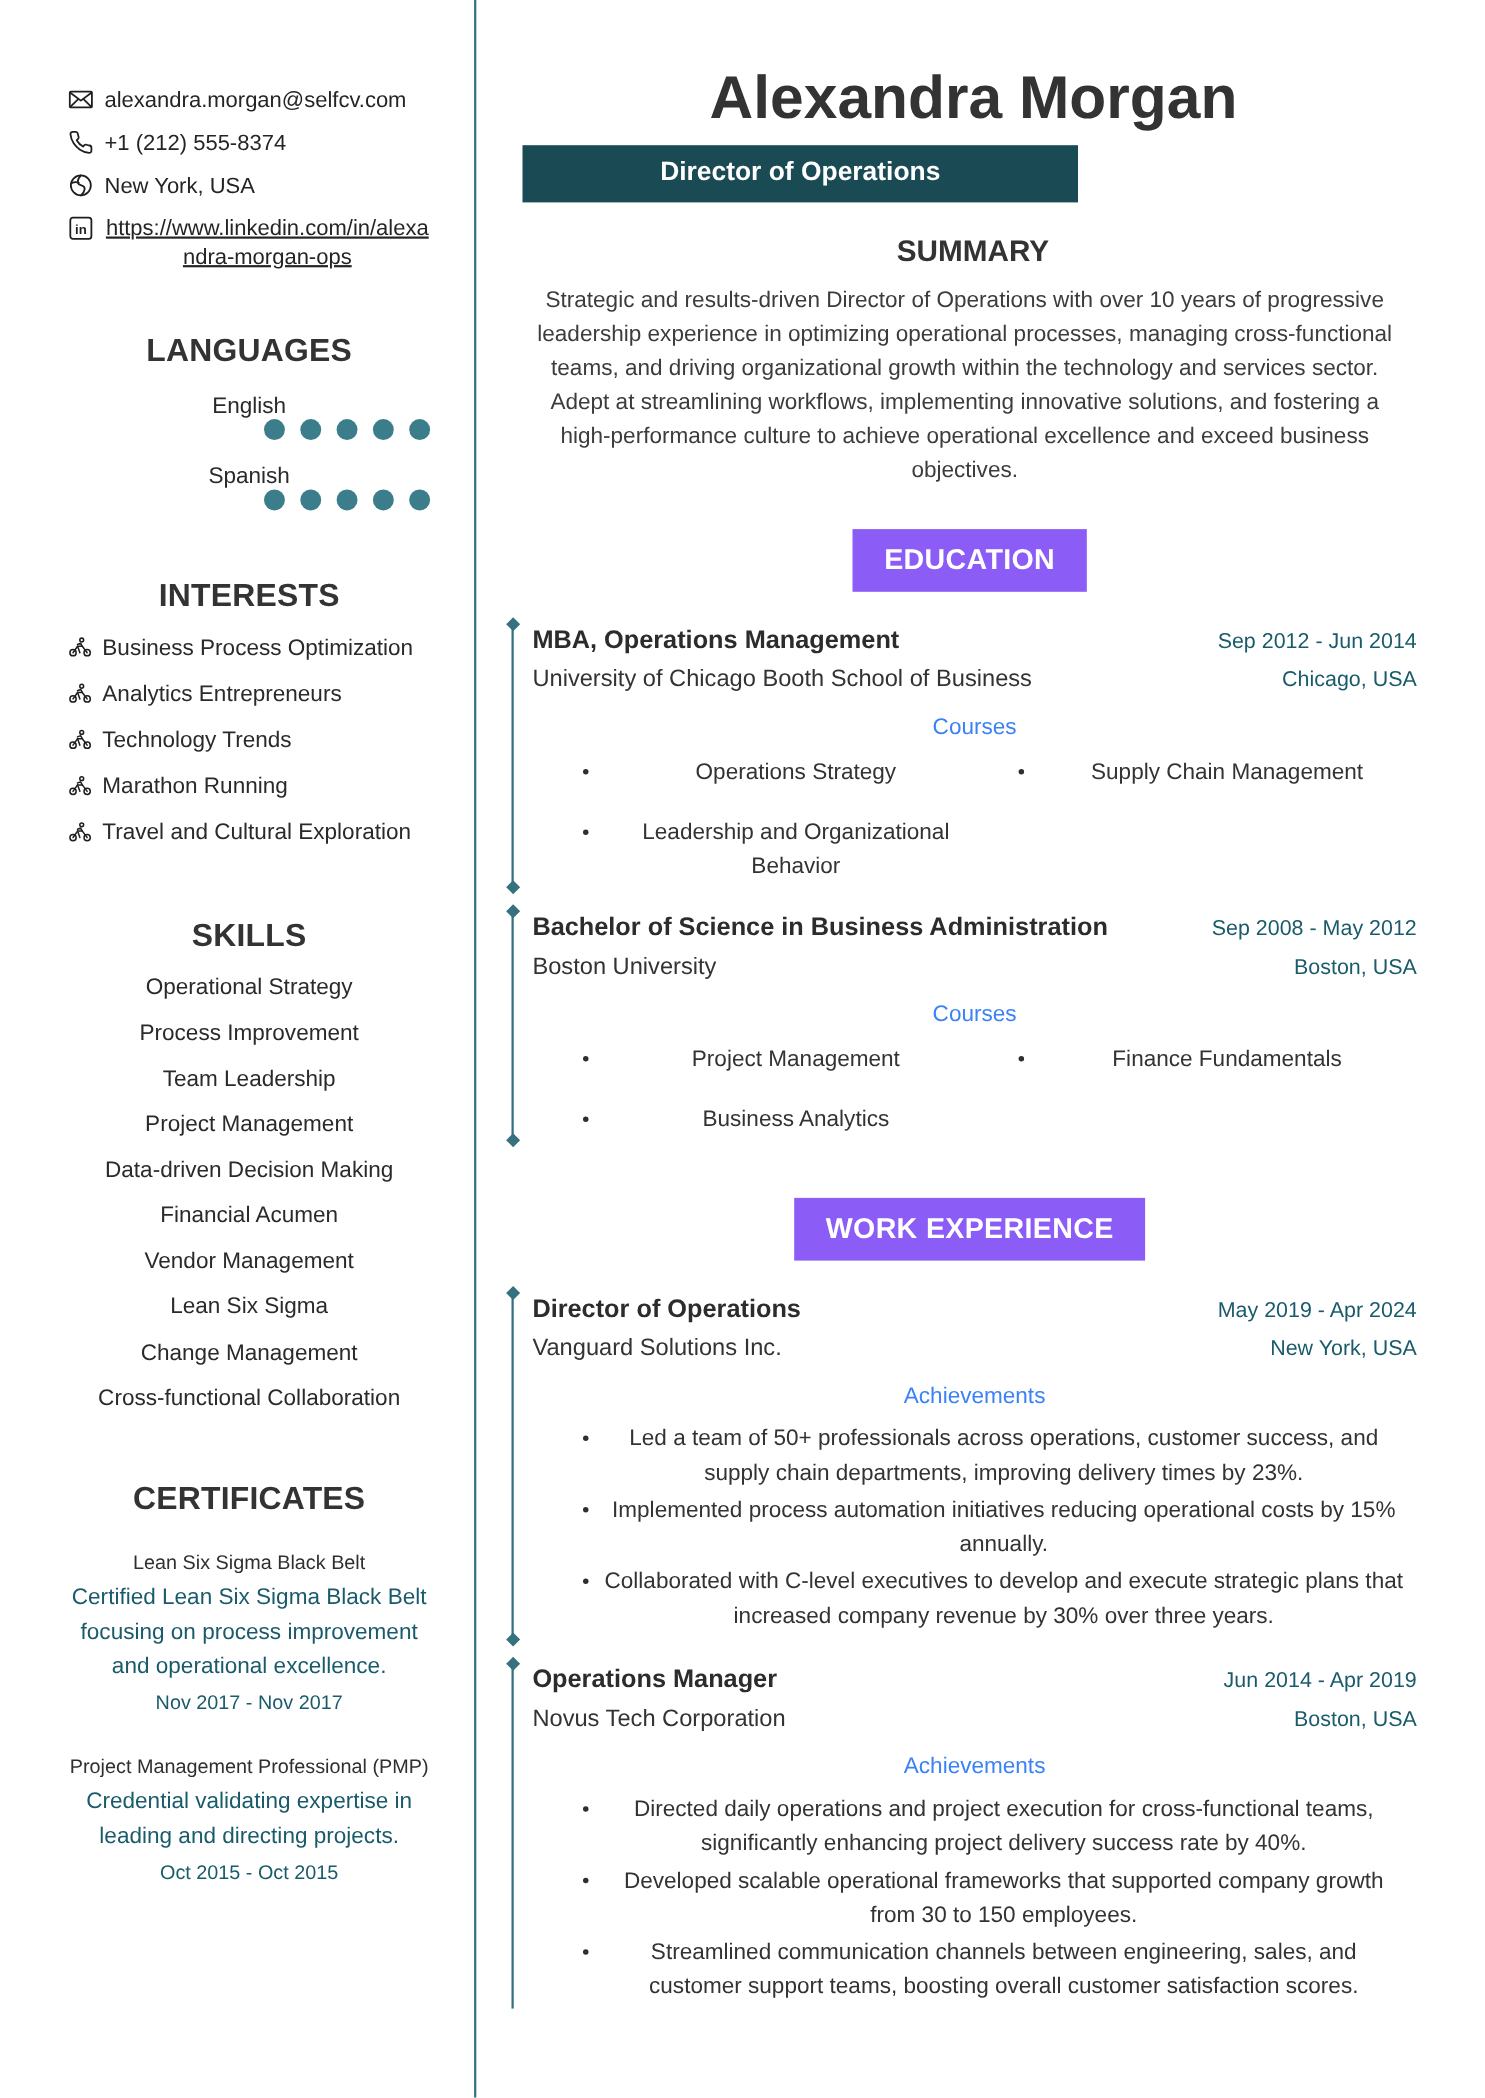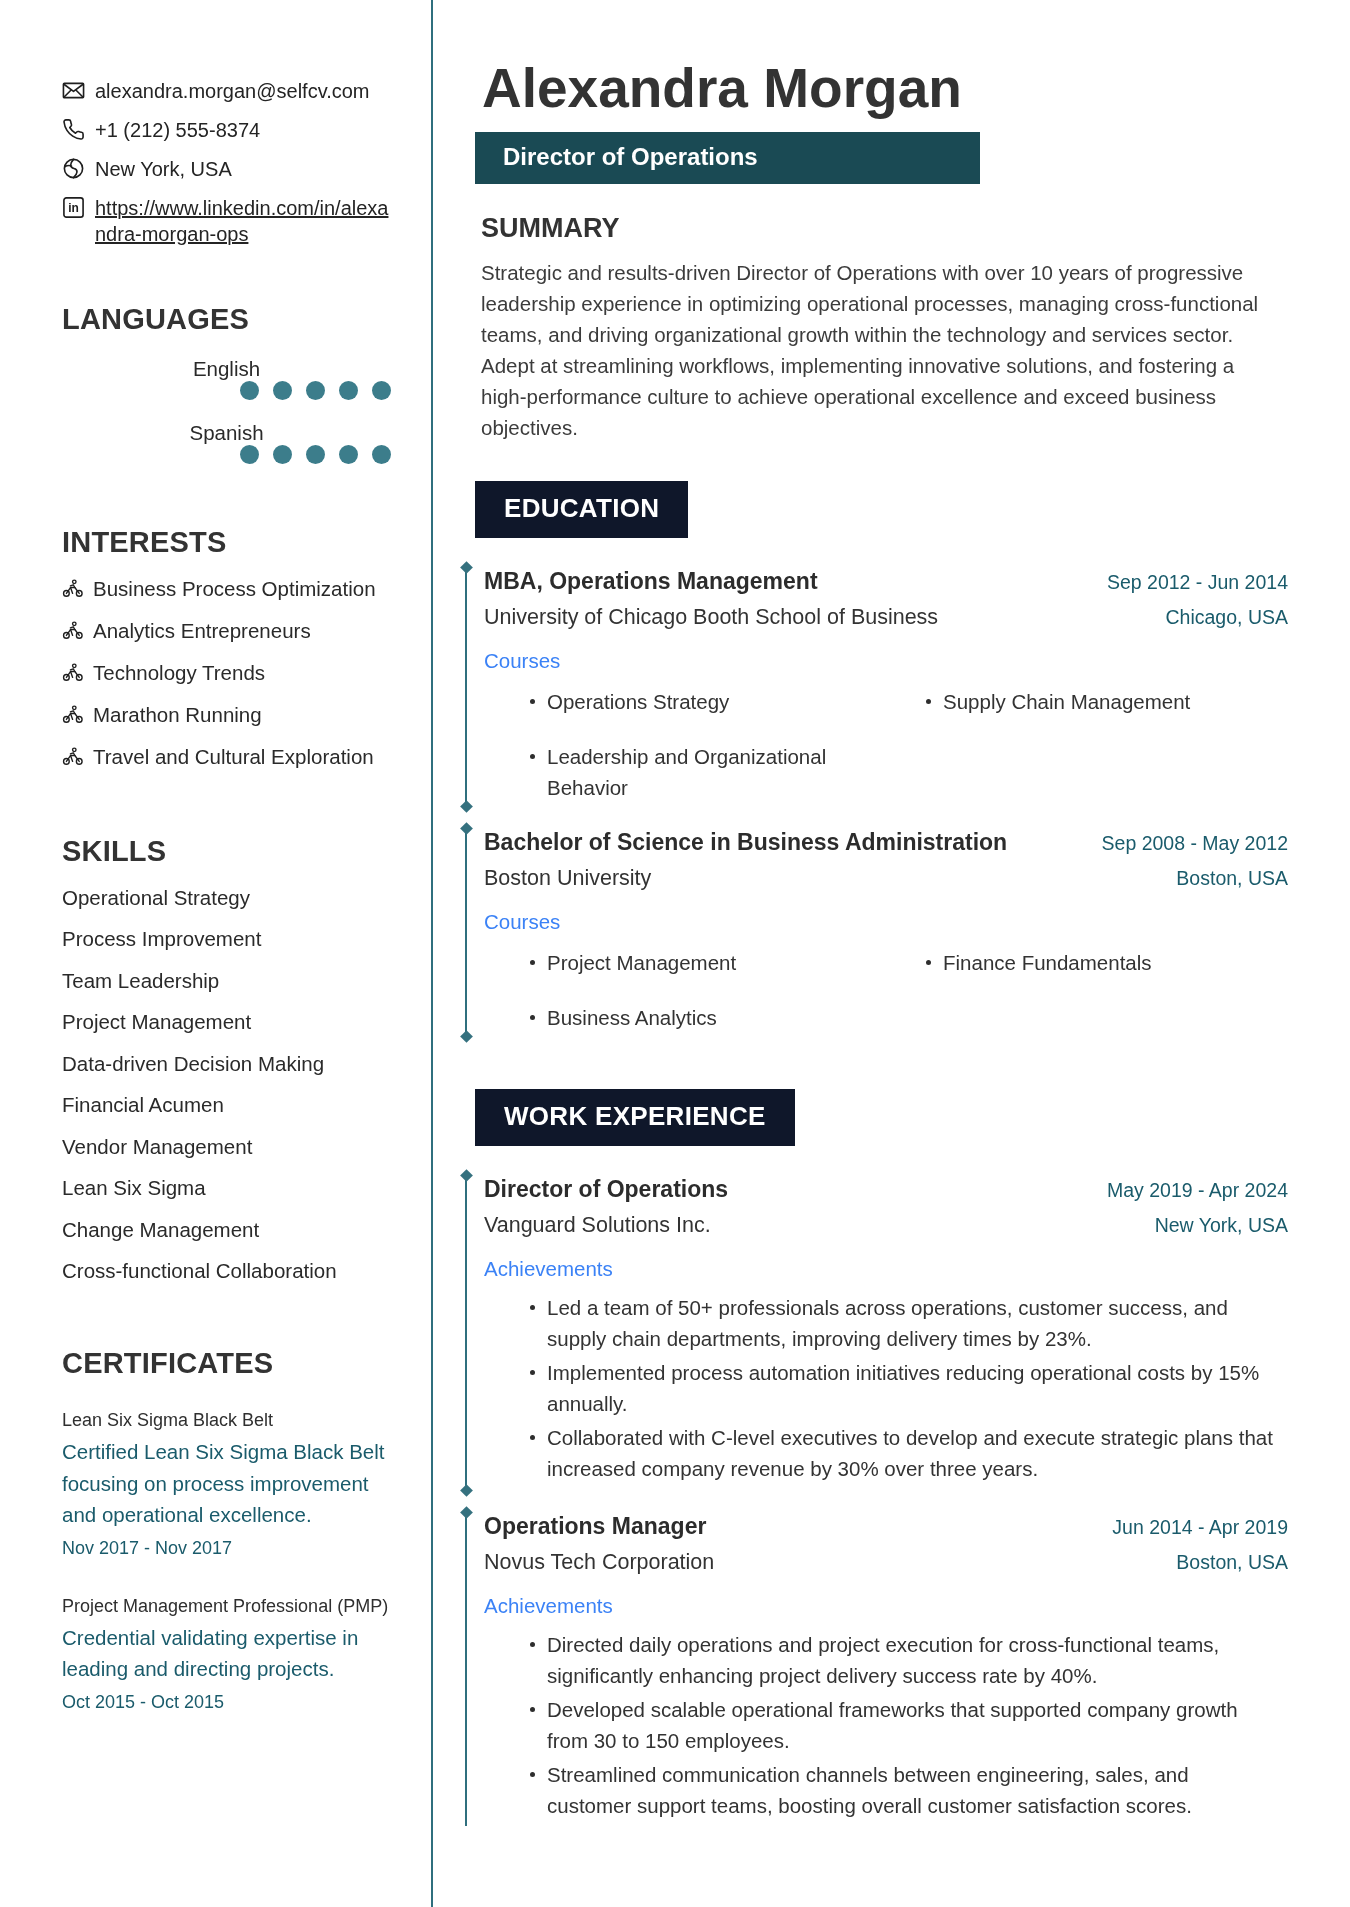--- a/index.html
+++ b/index.html
@@ -4,7 +4,7 @@
 <style>
   html,body{margin:0;padding:0;background:#ffffff;}
   body{width:1350px;height:1907px;font-family:"Liberation Sans",sans-serif;color:#323232;overflow:hidden;}
-  .page{display:flex;width:1350px;height:1907px;box-sizing:border-box;}
+  .page{display:flex;width:1350px;height:1907px;box-sizing:border-box;text-align:center;}
 
   
   .sidebar{width:433px;box-sizing:border-box;padding:78px 40px 0 62px;border-right:2px solid #2f6f7e;flex-shrink:0;}

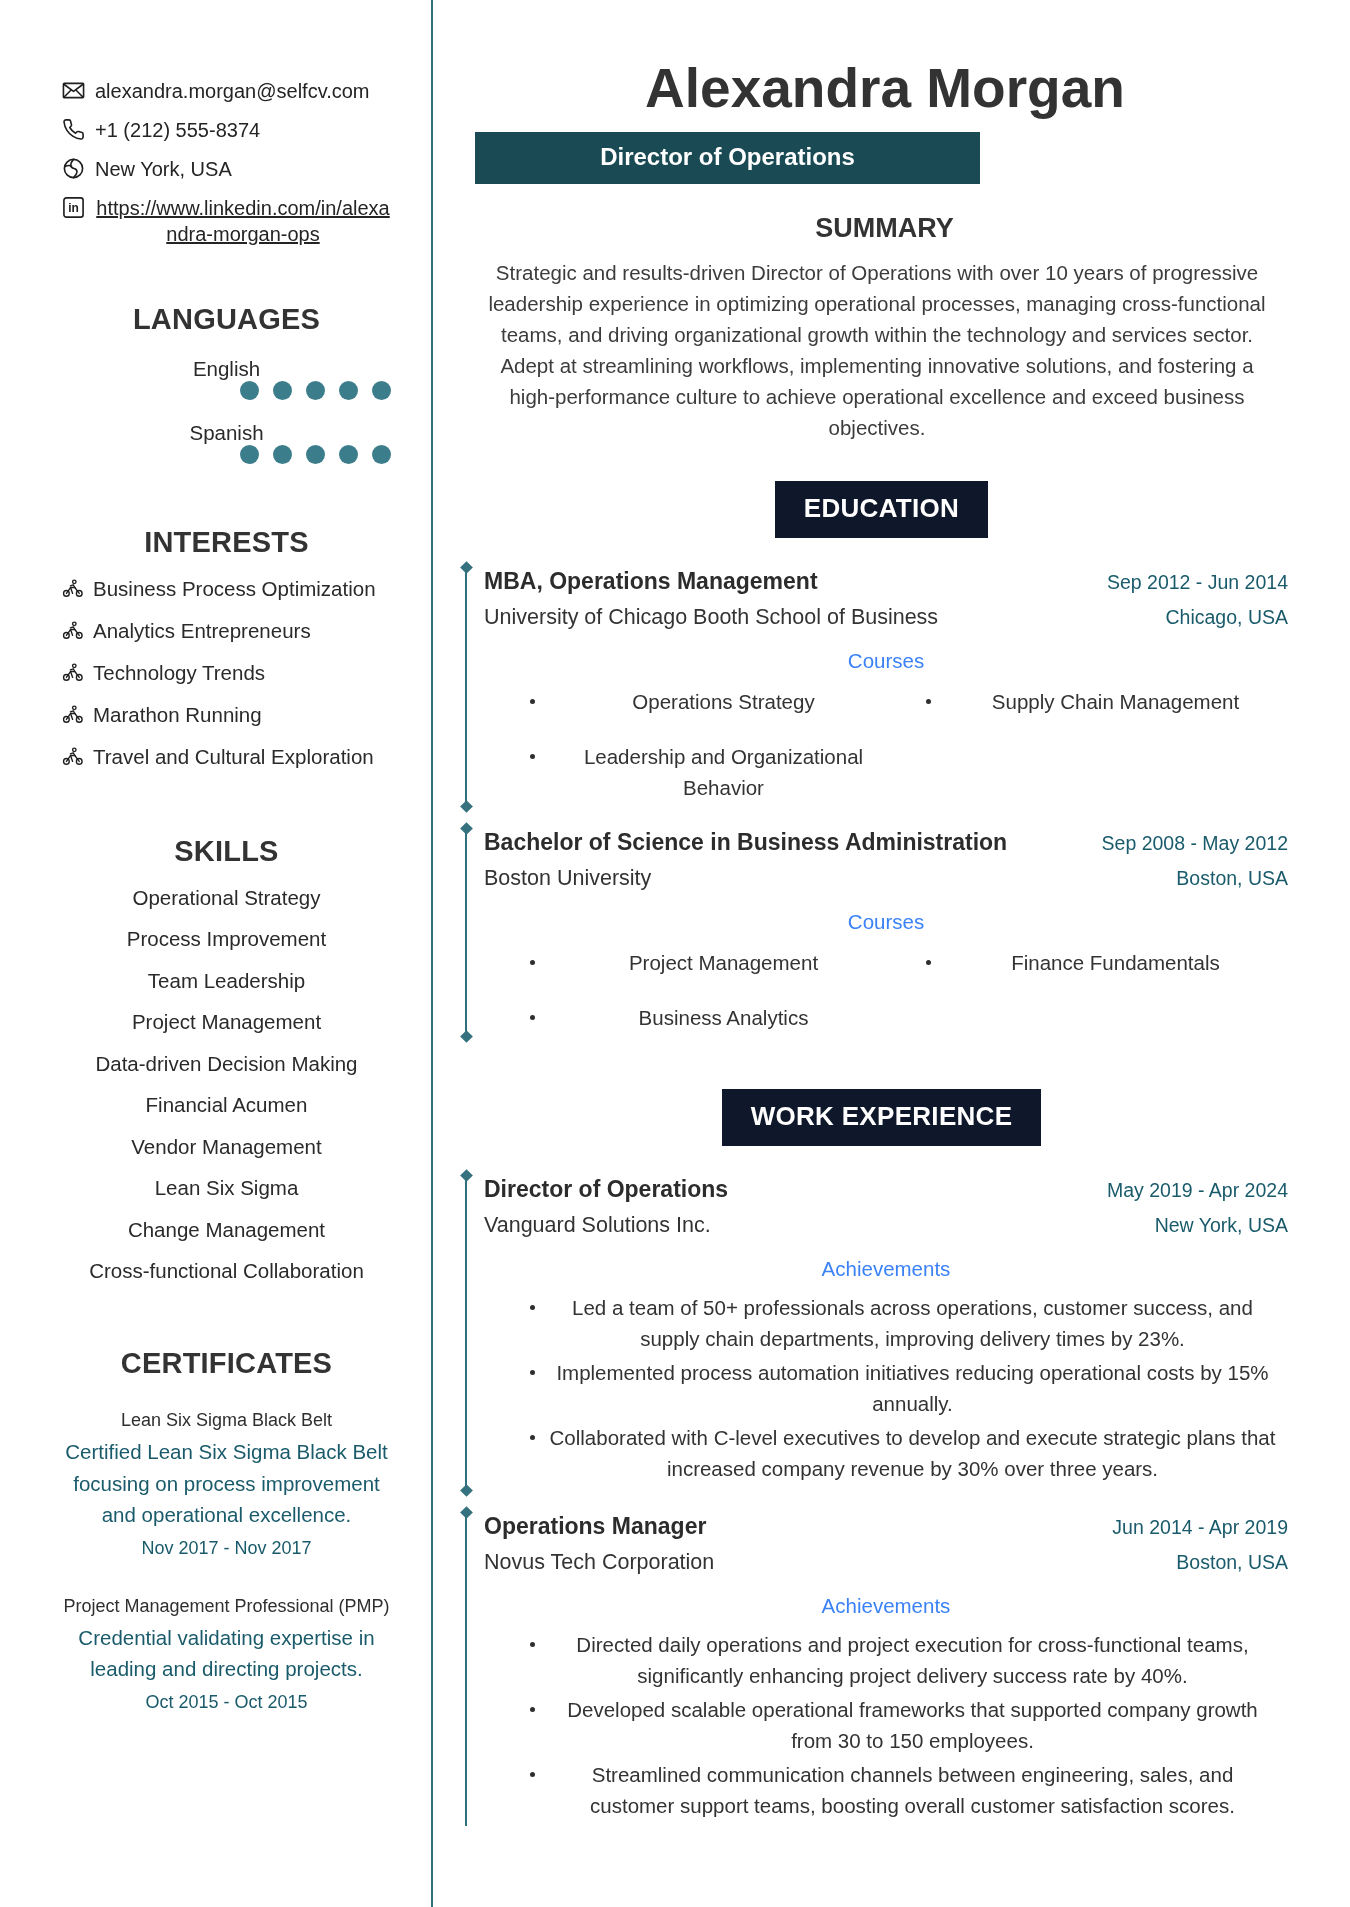--- a/index.html
+++ b/index.html
@@ -35,7 +35,7 @@
     font-size:24px;font-weight:700;padding:11px 28px 13px 28px;}
   .summary-hdr{margin-top:28px;margin-left:16px;font-size:27px;font-weight:800;color:#333333;line-height:32px;}
   .summary-text{margin-top:13px;margin-left:16px;font-size:20.5px;line-height:31px;color:#3c3c3c;width:792px;}
-  .section-banner{margin-top:38px;margin-left:10px;display:inline-block;background:#0f172a;color:#ffffff;
+  .section-banner{margin-top:38px;margin-left:10px;display:inline-block;background:#8b5cf6;color:#ffffff;
     font-size:26px;font-weight:800;padding:12px 29px 14px 29px;letter-spacing:0.3px;}
   .banner-work{margin-top:46px;}
   .entry{position:relative;padding:6px 0 10px 19px;margin-top:22px;}

